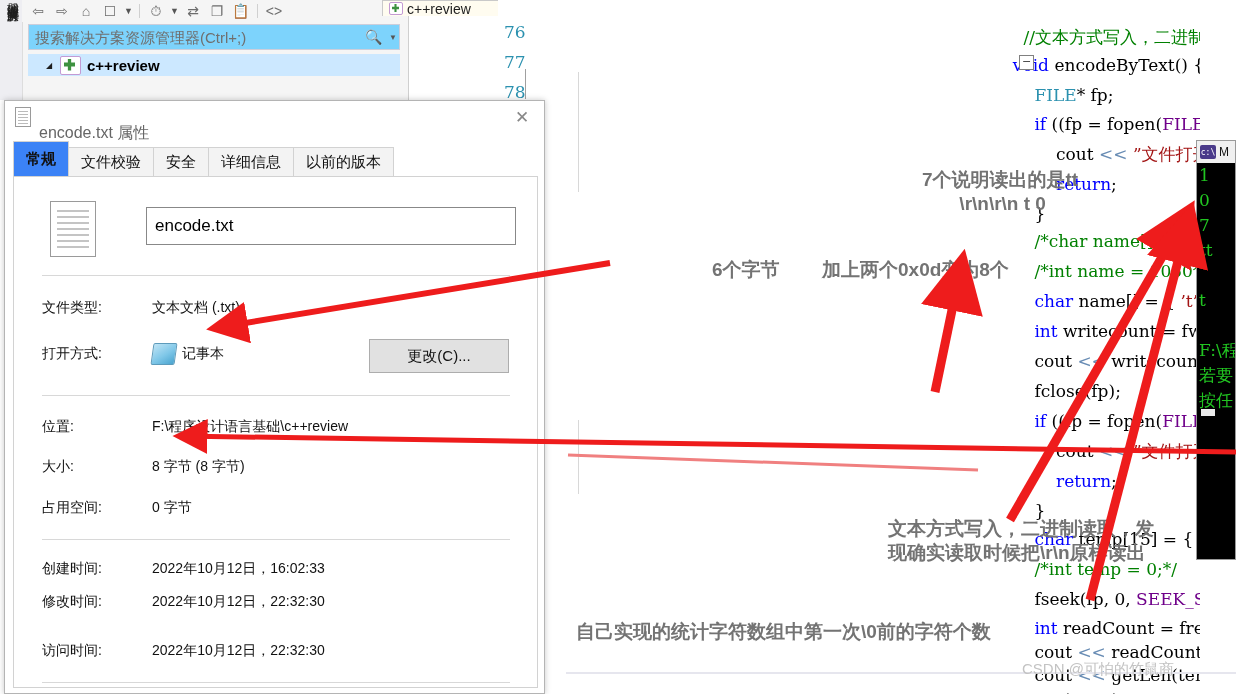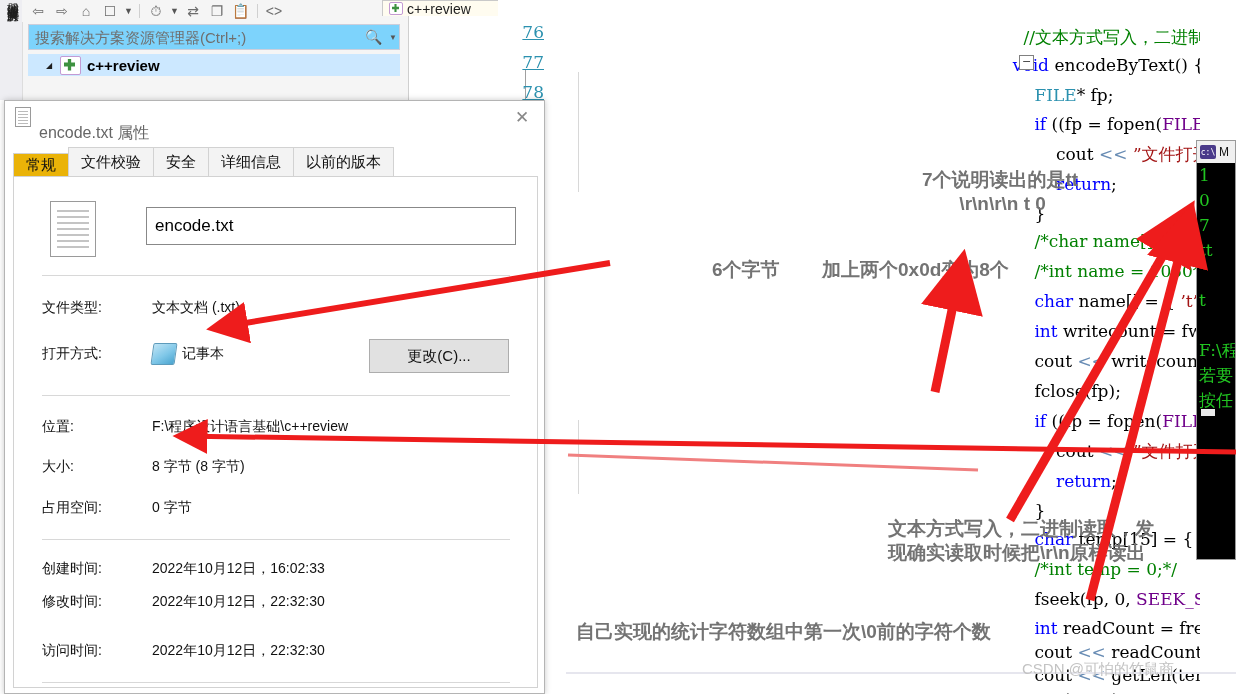--- a/index.html
+++ b/index.html
@@ -103,8 +103,8 @@
     font-size:17px;line-height:31px;white-space:pre;
   }
   .cl{position:absolute;left:0;white-space:pre;}
-  .lnum{position:absolute;width:40px;text-align:right;color:#2b91af;
-        font-family:"DejaVu Serif",serif;font-size:17px;text-decoration:underline;}
+  .lnum{position:absolute;width:40px;color:#2b91af;
+        font-family:"DejaVu Serif",serif;font-size:17px;}
   .kw{color:#0000ff;}
   .kw2{color:#2b91af;}
   .macro{color:#6f008a;}

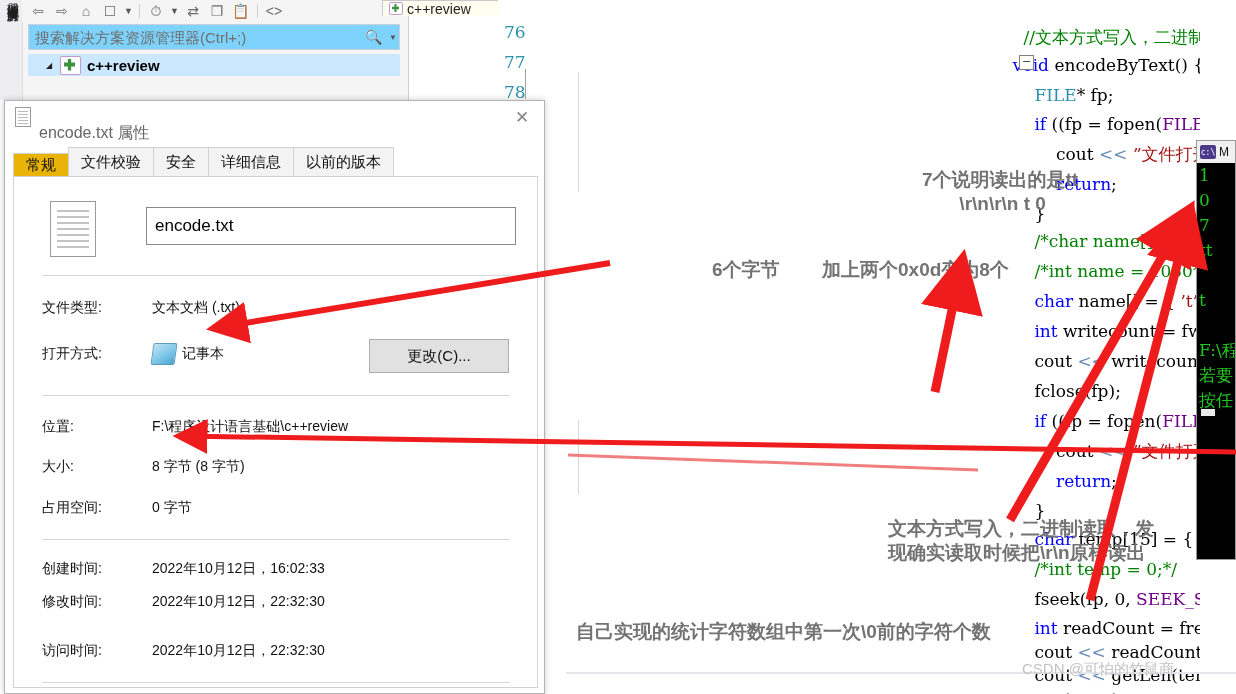--- a/index.html
+++ b/index.html
@@ -154,7 +154,7 @@
     font-size:15px;color:#111;border:1px solid #d2d2d2;border-bottom:0;
     background:#f3f3f3;margin-right:-1px;box-sizing:border-box;
   }
-  .ptab.active{background:#eab308;height:24px;font-weight:normal;}
+  .ptab.active{background:#3b82f6;height:36px;font-weight:bold;}
   #props-body{
     position:absolute;left:8px;top:75px;width:525px;height:512px;
     background:#fff;border:1px solid #d2d2d2;box-sizing:border-box;

